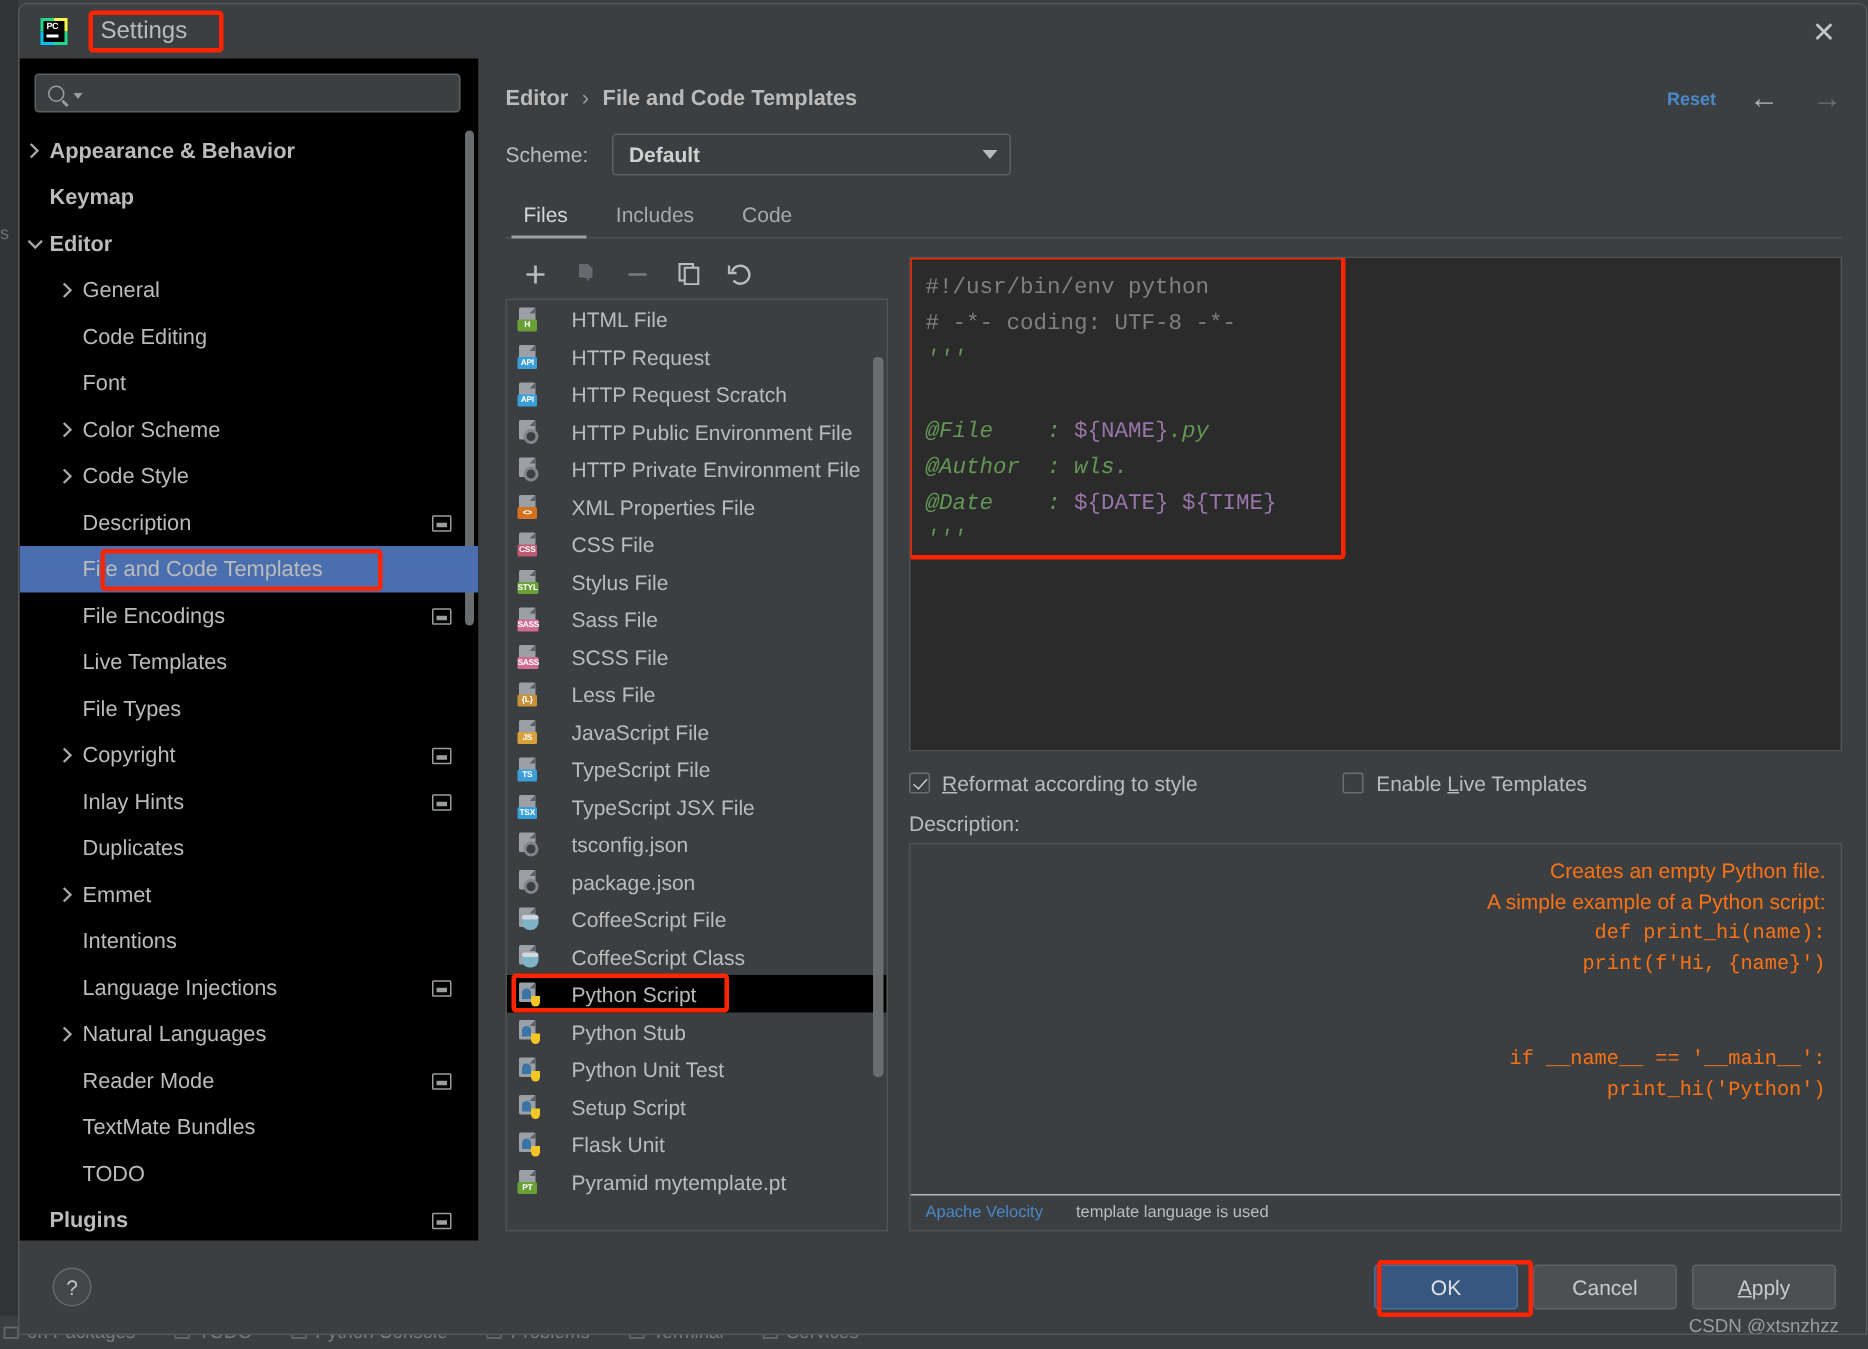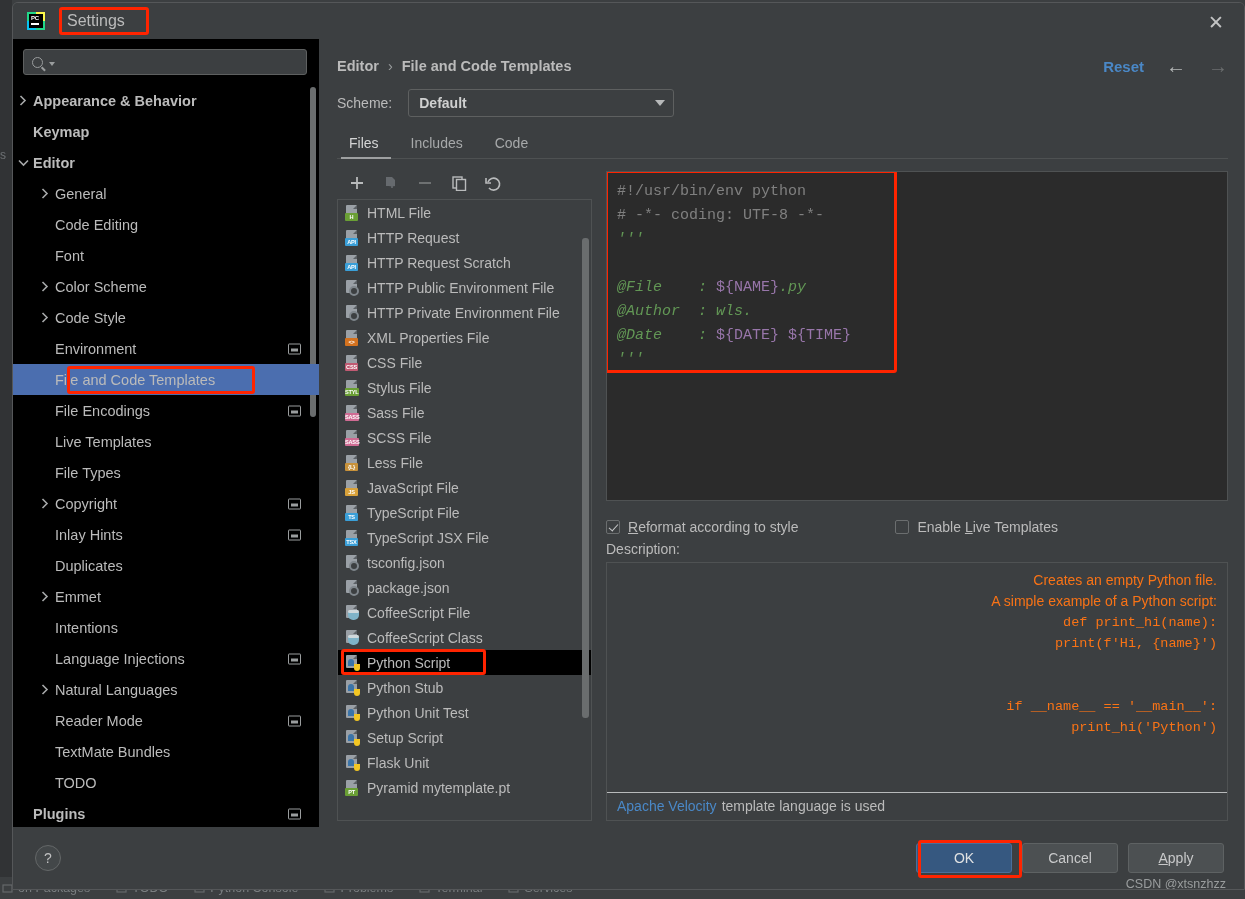--- a/index.html
+++ b/index.html
@@ -169,7 +169,7 @@
   }
   #breadcrumb-row .sep { margin: 0 9px; color: #9a9d9e; font-weight: normal; }
   #breadcrumb-row .spacer { flex: 1; }
-  #reset-link { color: #4a88c7; font-size: 15px; font-weight: bold; cursor: pointer; }
+  #reset-link { color: #4a88c7; font-size: 12px; font-weight: bold; cursor: pointer; }
   .nav-arrow {
     margin-left: 22px; font-size: 20px; line-height: 1; cursor: pointer;
     display:flex; align-items:center;

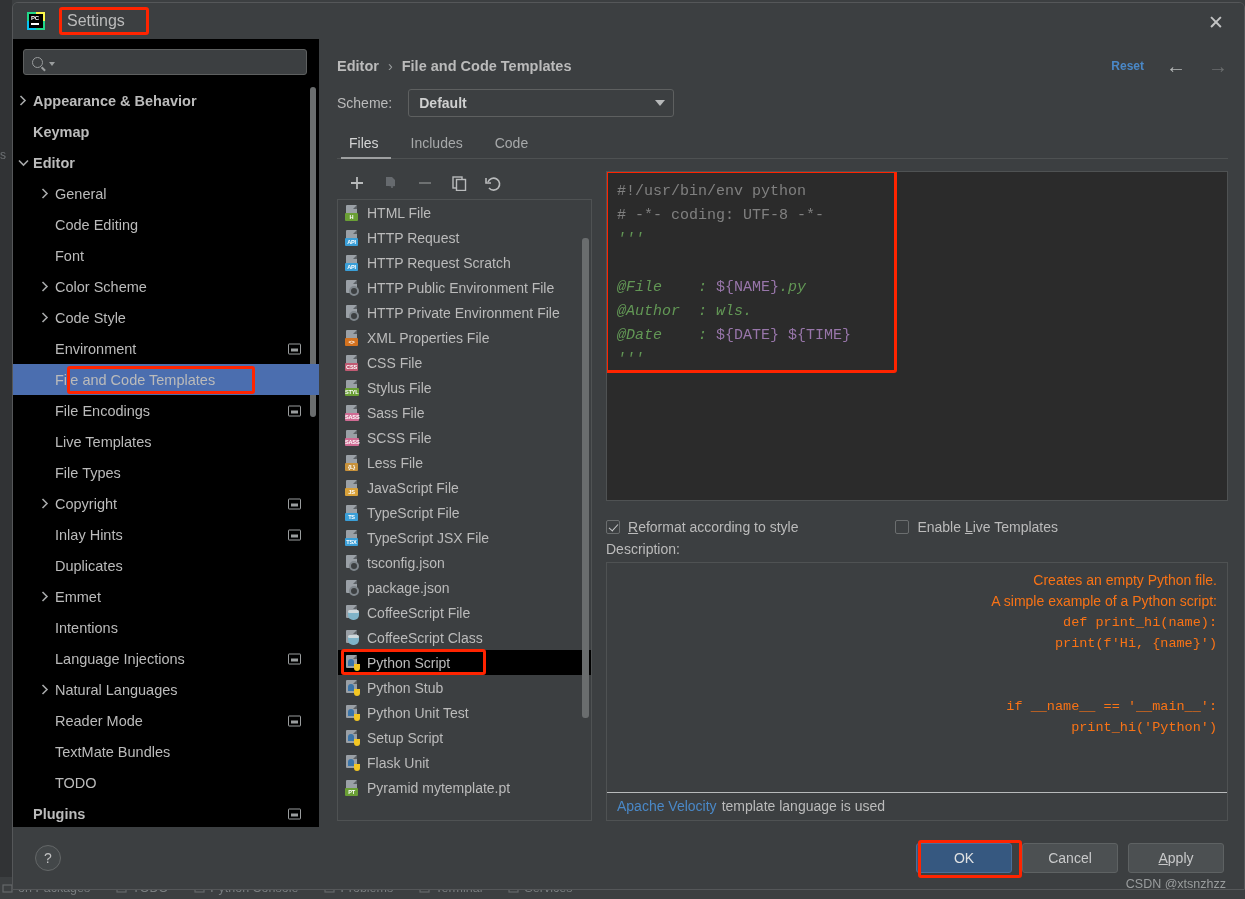--- a/index.html
+++ b/index.html
@@ -227,7 +227,7 @@
     position: relative;
   }
   .file-row {
-    height: 25px; display: flex; align-items: center; gap: 7px;
+    height: 25px; display: flex; align-items: center; gap: 21px;
     padding-left: 6px; color: #bbbbbb; font-size: 14px;
     white-space: nowrap; cursor: default;
   }

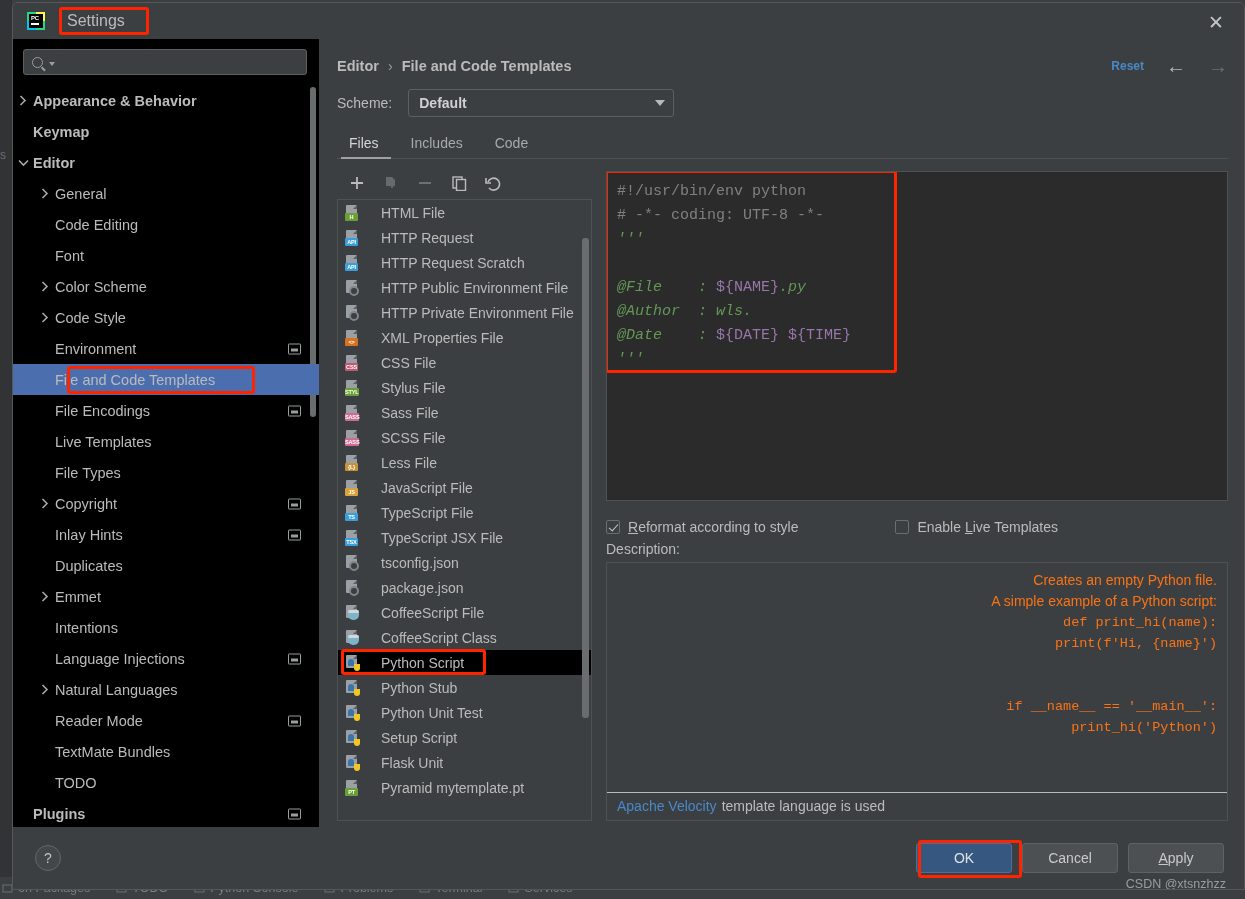--- a/index.html
+++ b/index.html
@@ -494,7 +494,7 @@
           </div>
           <div class="tree-row" data-depth="1">
             <span class="twisty"></span>
-            <span class="lbl">Environment</span>
+            <span class="lbl">Description</span>
             <span class="copy-badge"></span>
           </div>
           <div class="tree-row selected" data-depth="1">

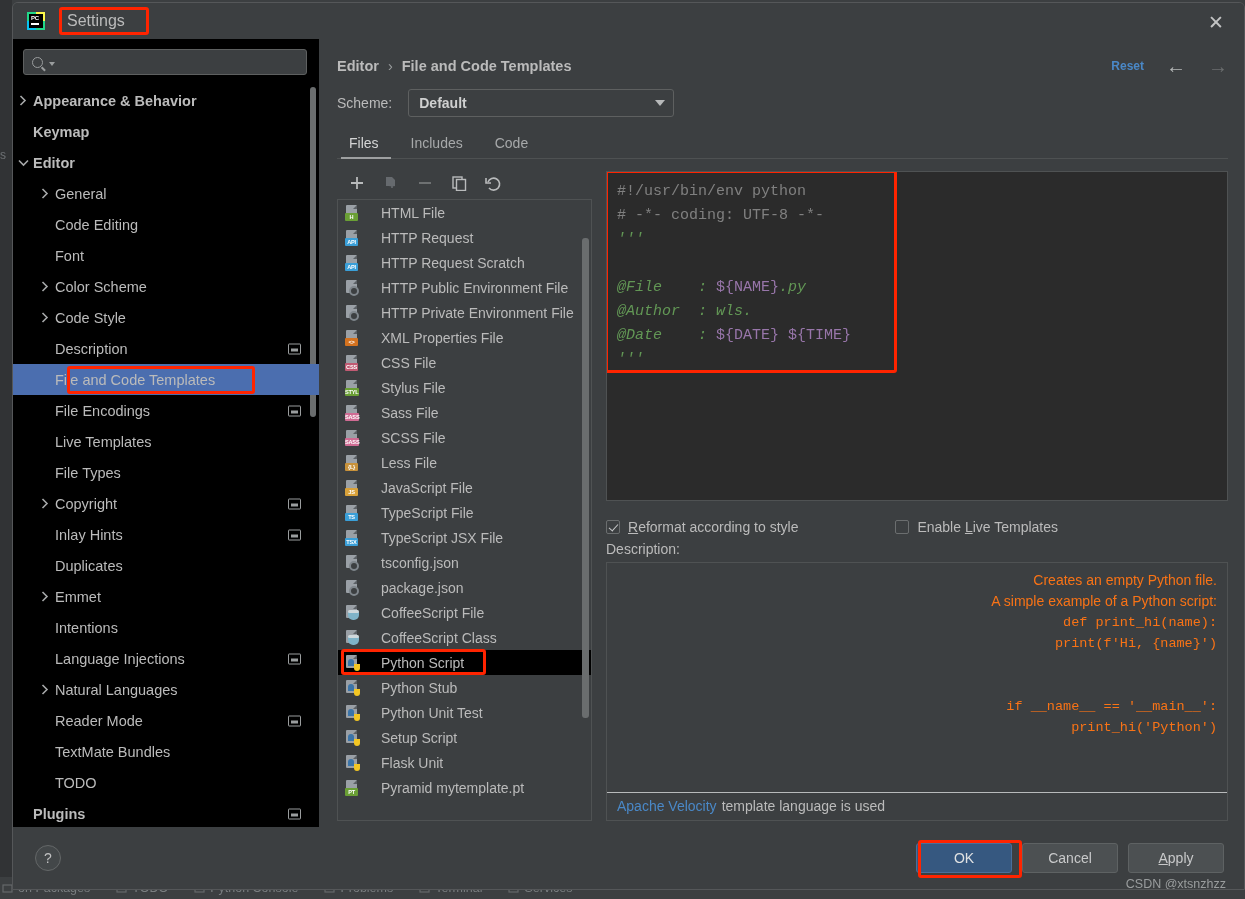--- a/index.html
+++ b/index.html
@@ -299,7 +299,7 @@
     pointer-events: none; z-index: 5;
   }
 
-  #checks-row { height: 34px; display: flex; align-items: flex-end; padding-top: 8px; }
+  #checks-row { height: 34px; display: flex; align-items: center; padding-top: 8px; }
   .chk-wrap { display: flex; align-items: center; gap: 8px; color: #bbbbbb; font-size: 14px; cursor: pointer; }
   .chk-wrap.second { margin-left: 97px; }
   .chk {

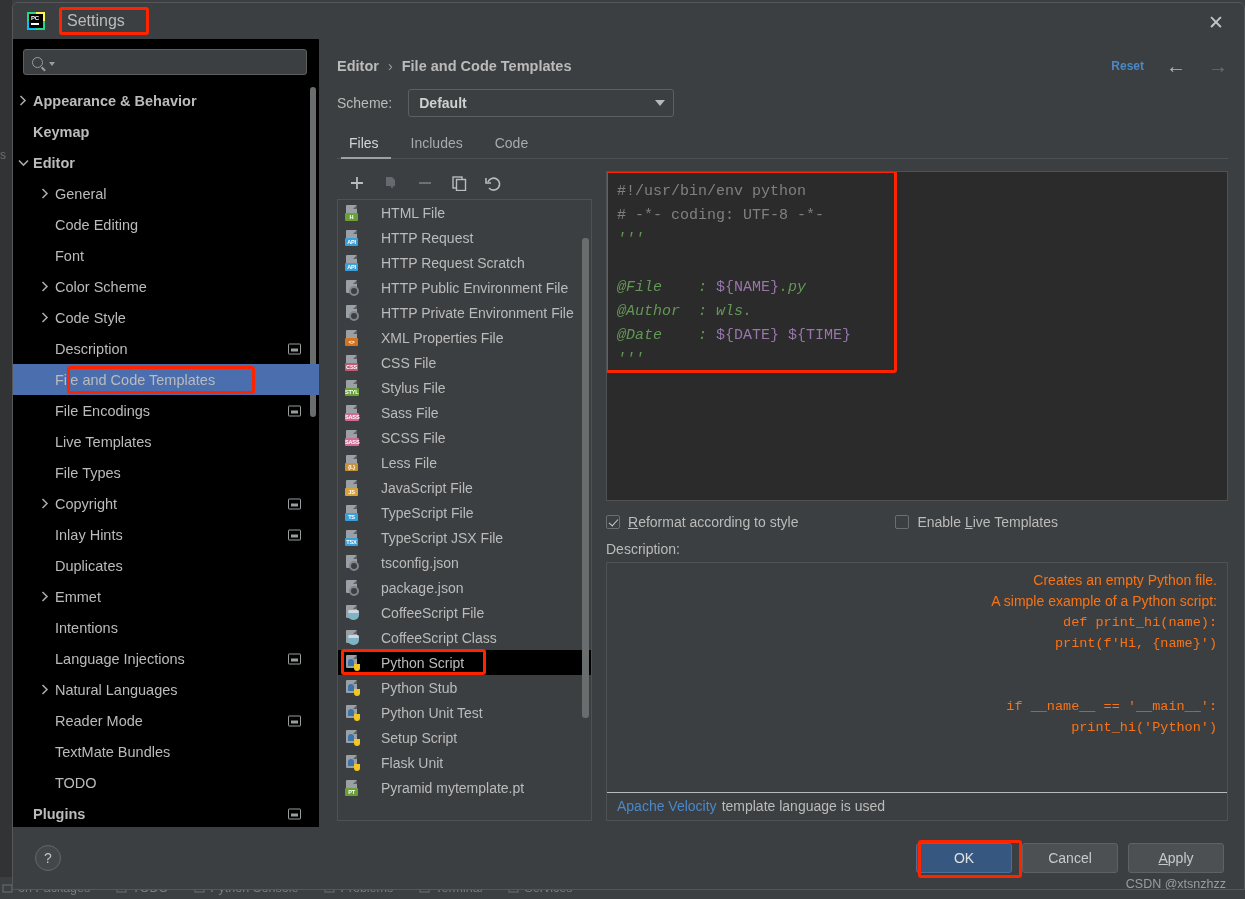--- a/index.html
+++ b/index.html
@@ -326,8 +326,8 @@
   #desc-foot {
     border-top: 1px solid #b8babb;
     padding: 5px 10px 6px 10px;
-    color: #bbbbbb; font-size: 14px;
-    display: flex; align-items: baseline; gap: 5px;
+    color: #bbbbbb; font-size: 11px;
+    display: flex; align-items: baseline; gap: 22px;
   }
   #desc-foot .lnk { color: #4a88c7; cursor: pointer; }
 

